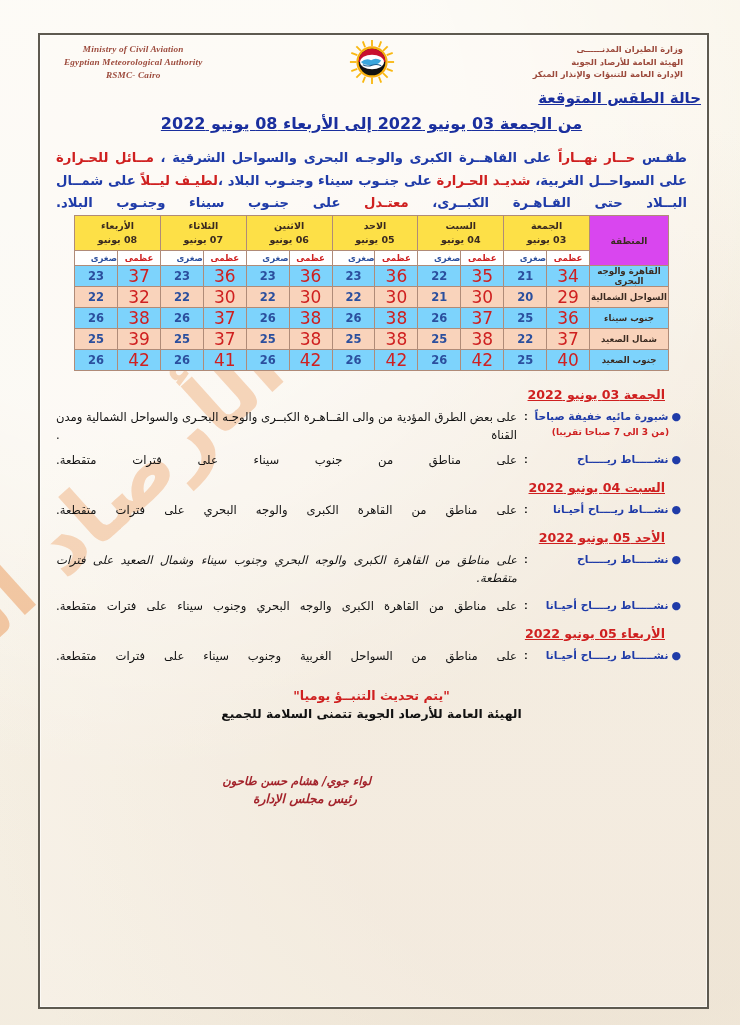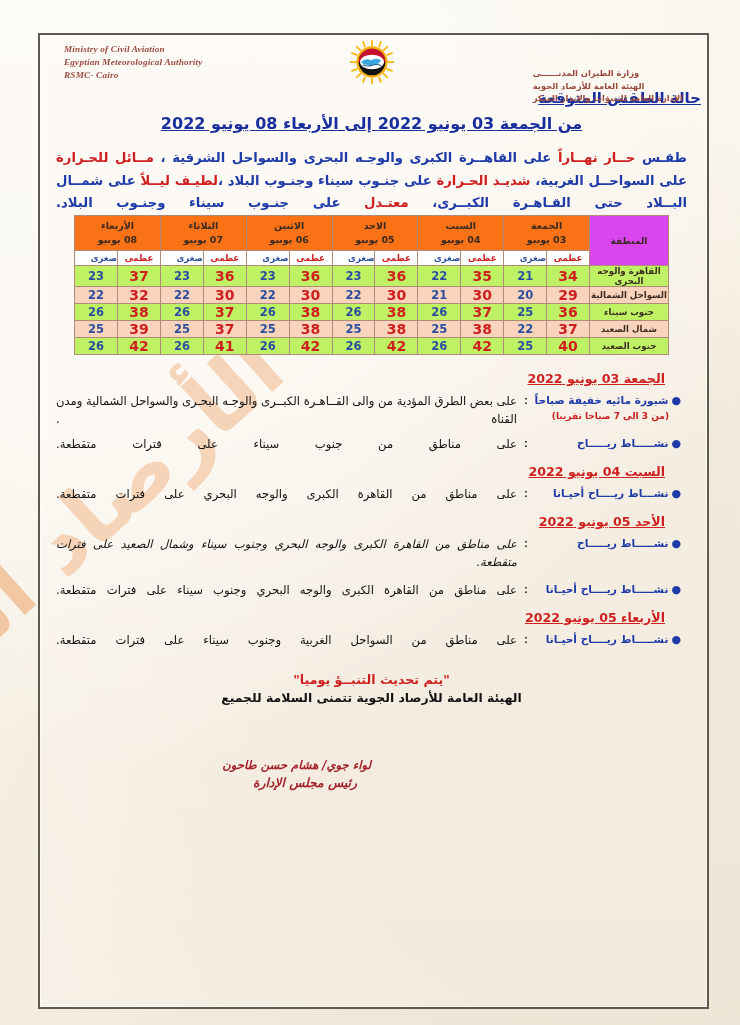--- a/index.html
+++ b/index.html
@@ -77,6 +77,7 @@
     left: 22px;
     top: 6px;
     direction: ltr;
+    text-align: center;
     font-family: "Liberation Serif", "DejaVu Serif", serif;
     font-style: italic;
     font-weight: bold;

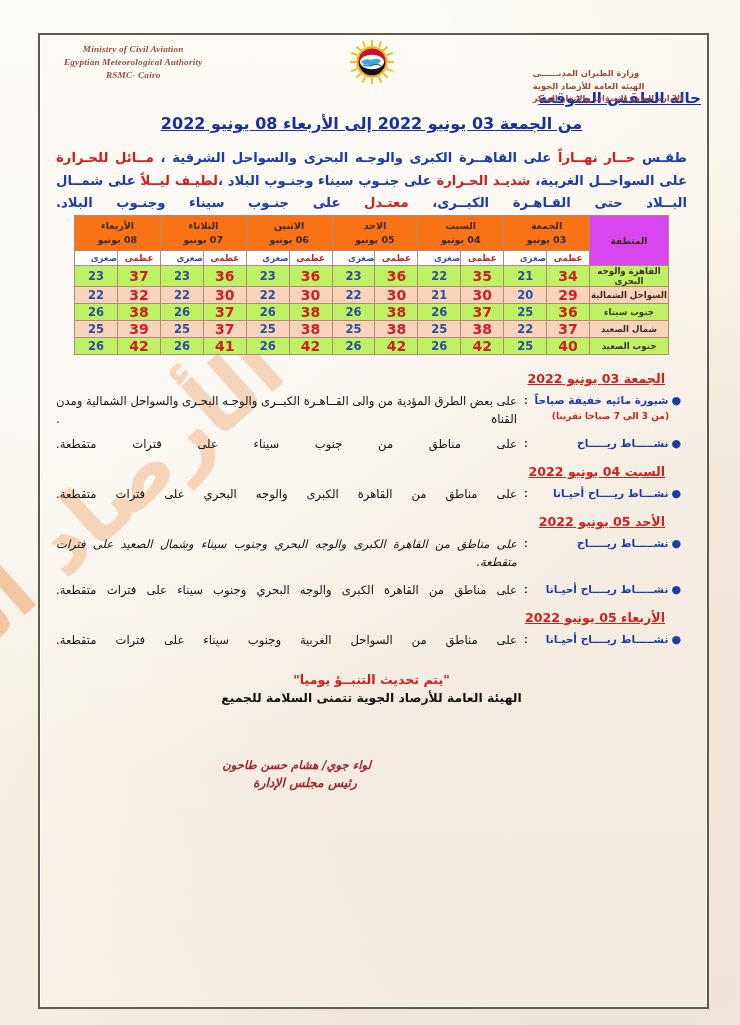--- a/index.html
+++ b/index.html
@@ -90,13 +90,12 @@
     position: absolute;
     right: 18px;
     top: 6px;
-    text-align: left;
+    text-align: right;
     font-size: 8.4px;
     line-height: 1.5;
     color: #9c4a3c;
     font-weight: bold;
     font-family: "DejaVu Sans", sans-serif;
-    margin-top: 24px;
   }
   .logo {
     position: absolute;

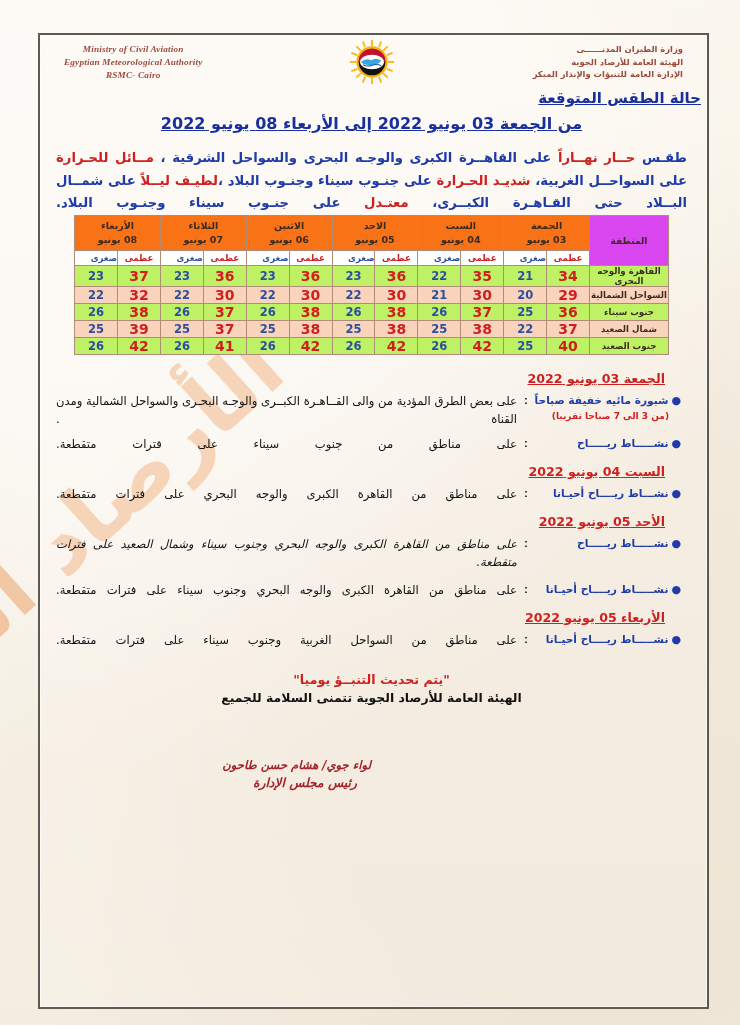--- a/index.html
+++ b/index.html
@@ -167,7 +167,7 @@
     vertical-align: middle;
   }
   .dayhead {
-    background: #f97316;
+    background: #fde047;
     font-size: 9.5px;
     font-weight: bold;
     color: #3a2a20;

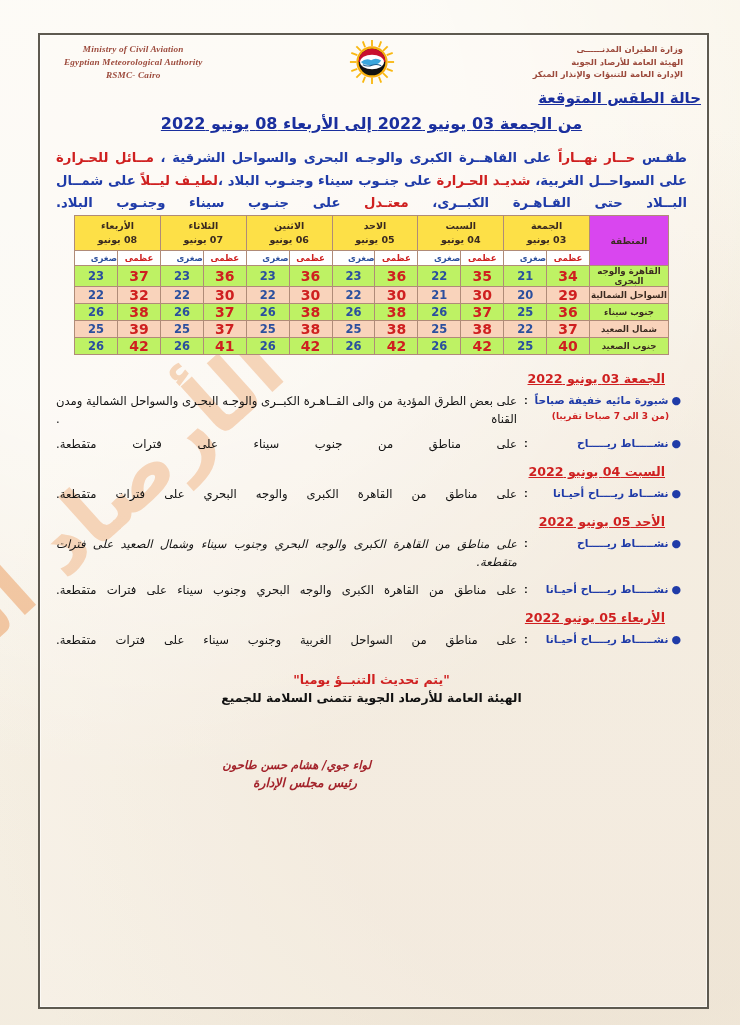--- a/index.html
+++ b/index.html
@@ -188,7 +188,7 @@
   }
   .sub.mx { color: #cf2020; }
   .sub.mn { color: #2b4f9e; padding-left: 26px; }
-  tr.r-odd td { background: #bef264; }
+  tr.r-odd td { background: #7dd3fc; }
   tr.r-even td { background: #f9d3bb; }
   td.v-max {
     color: #cf2020;

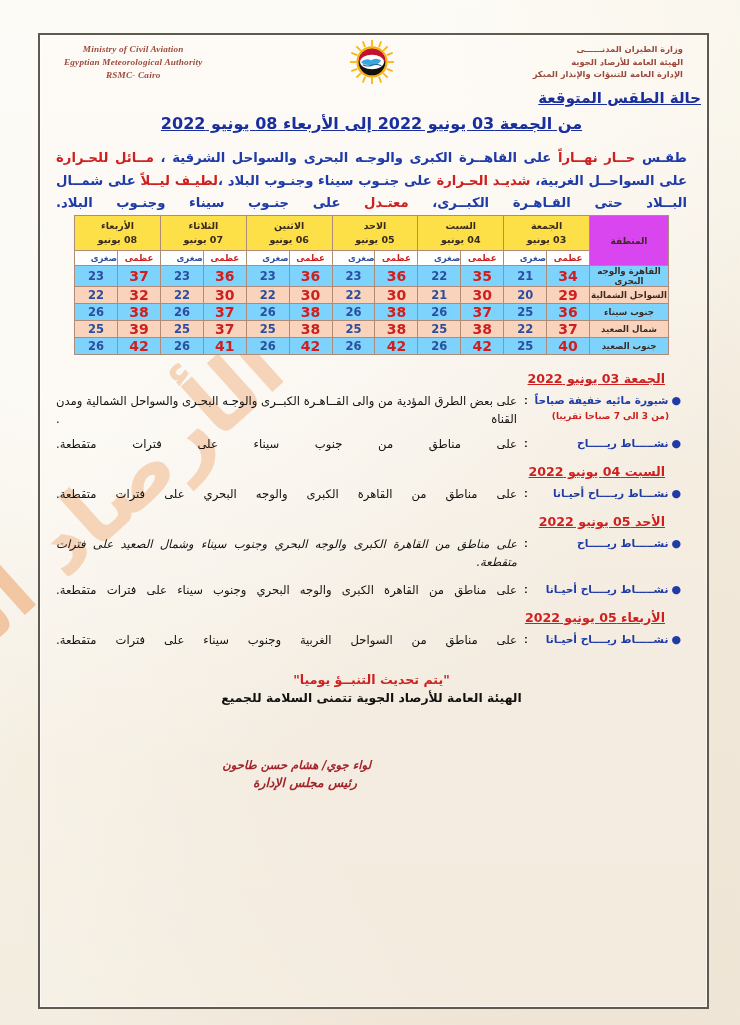--- a/index.html
+++ b/index.html
@@ -192,8 +192,8 @@
   tr.r-even td { background: #f9d3bb; }
   td.v-max {
     color: #cf2020;
-    font-weight: bold;
-    font-size: 14px;
+    font-weight: normal;
+    font-size: 17px;
     height: 15.6px;
   }
   td.v-min {

